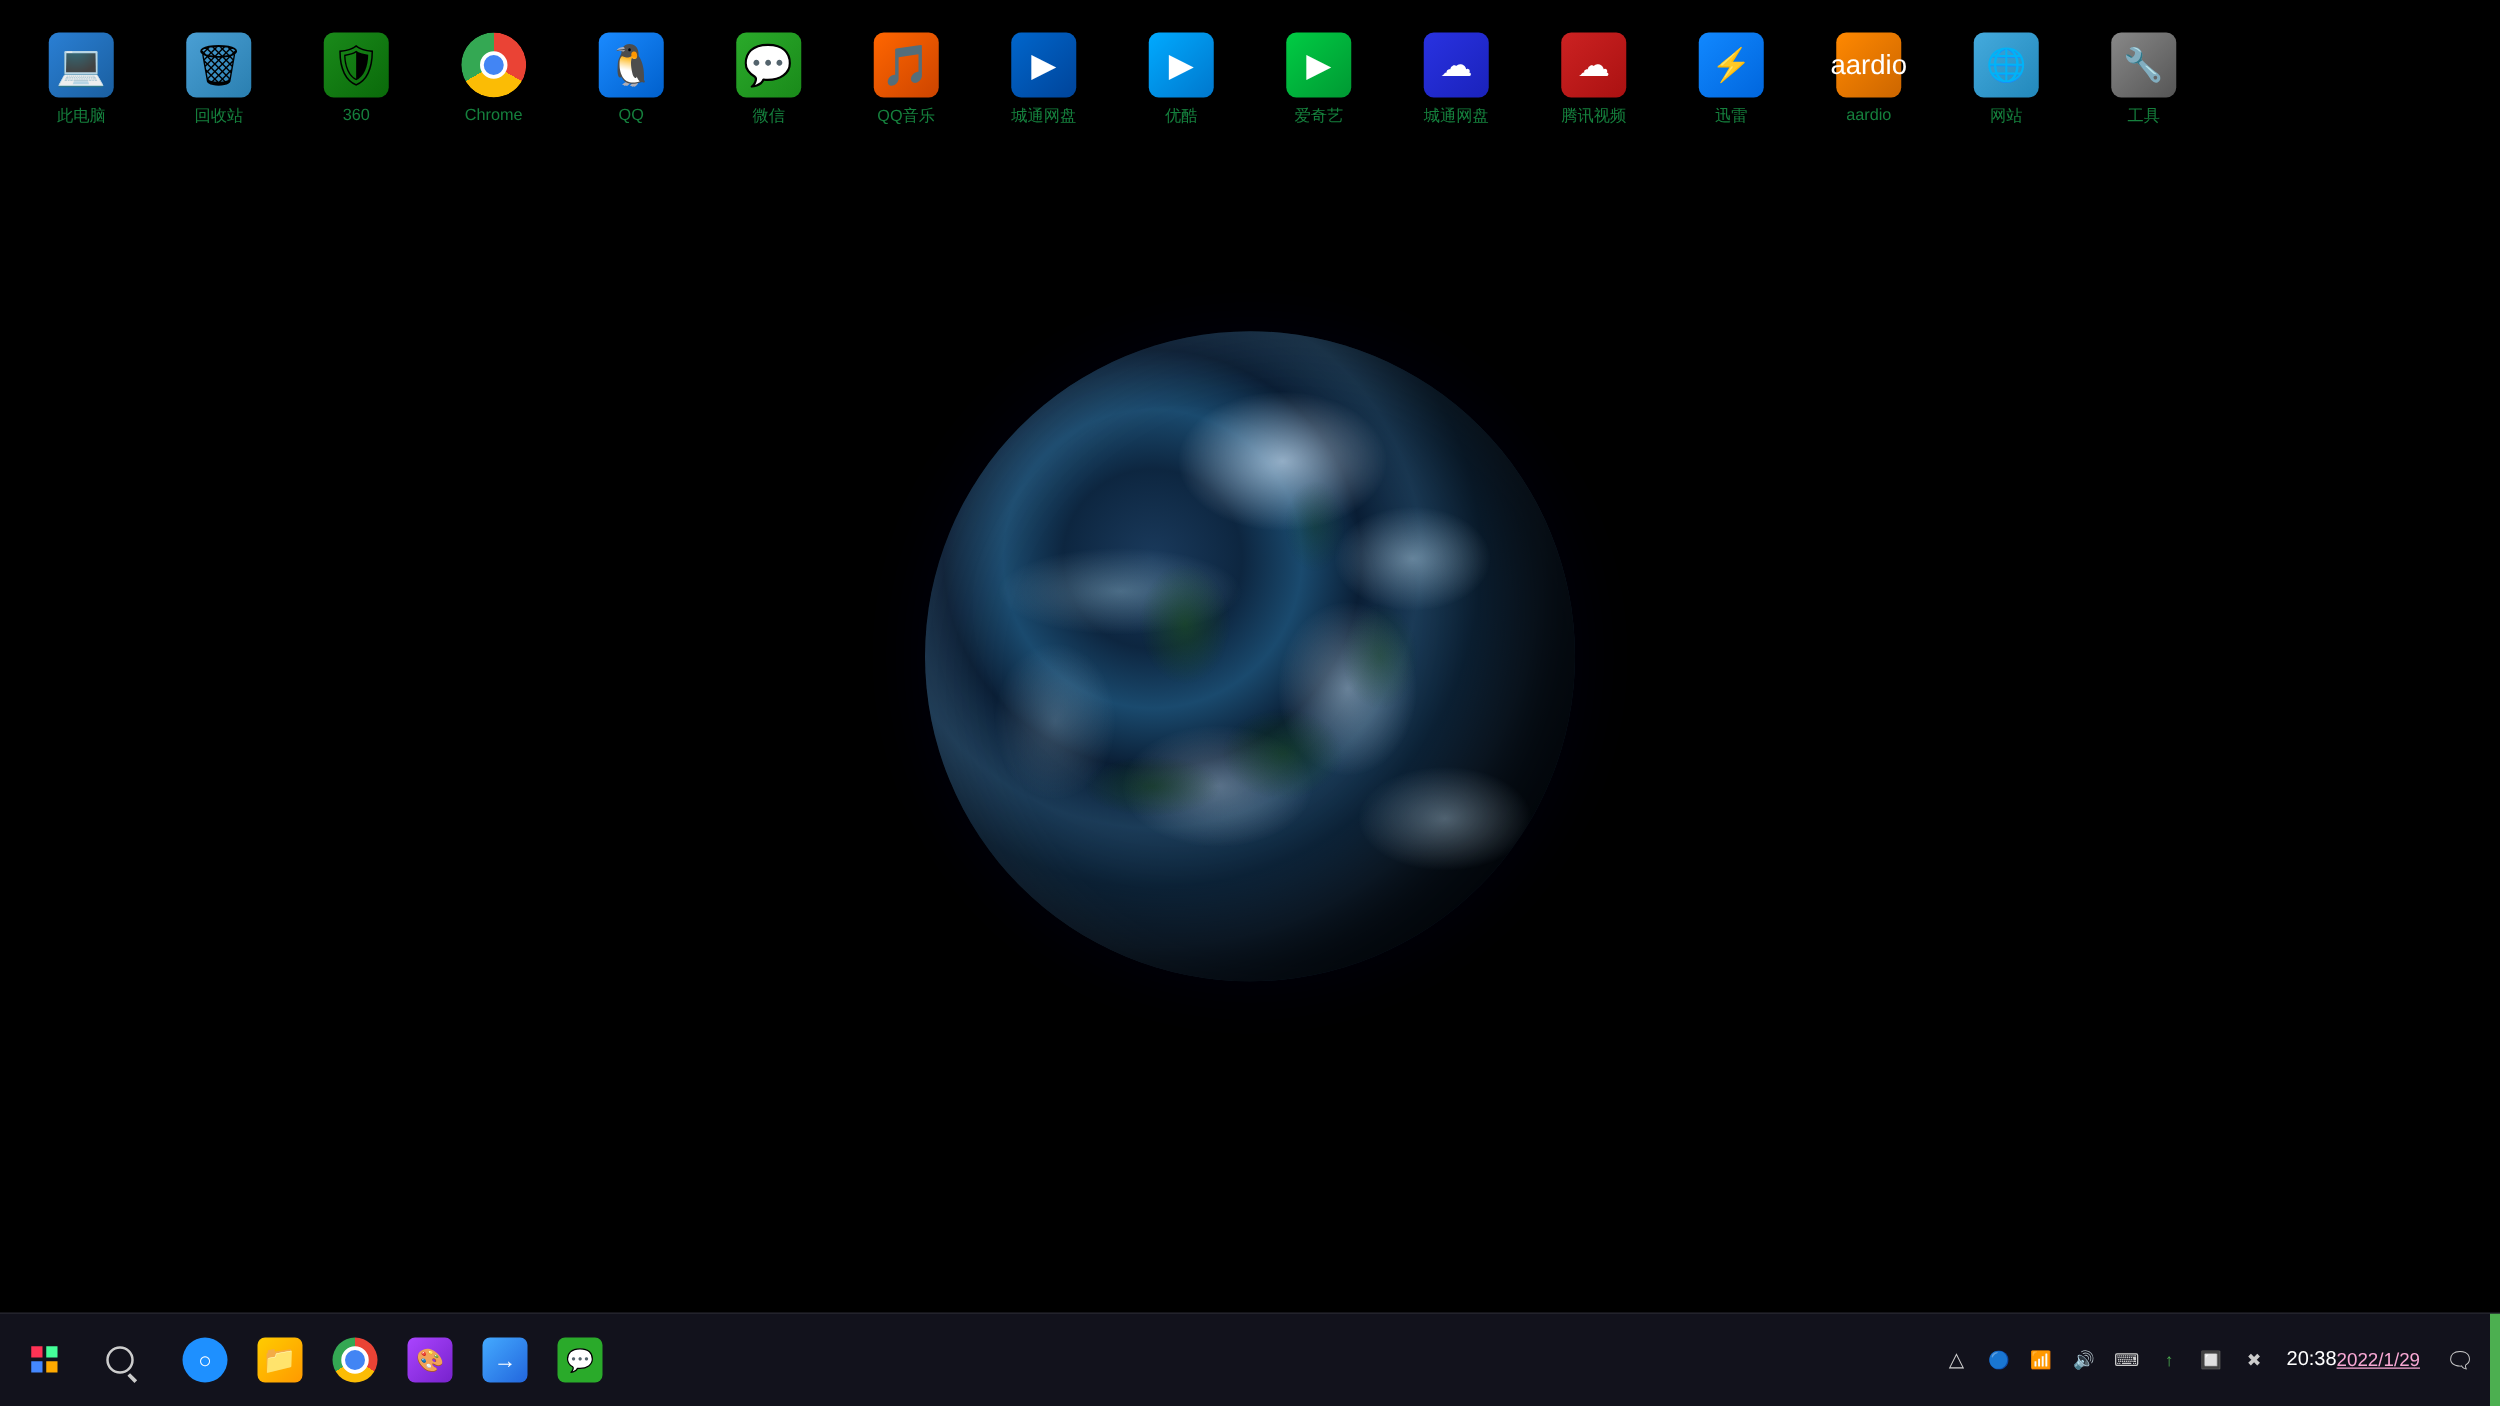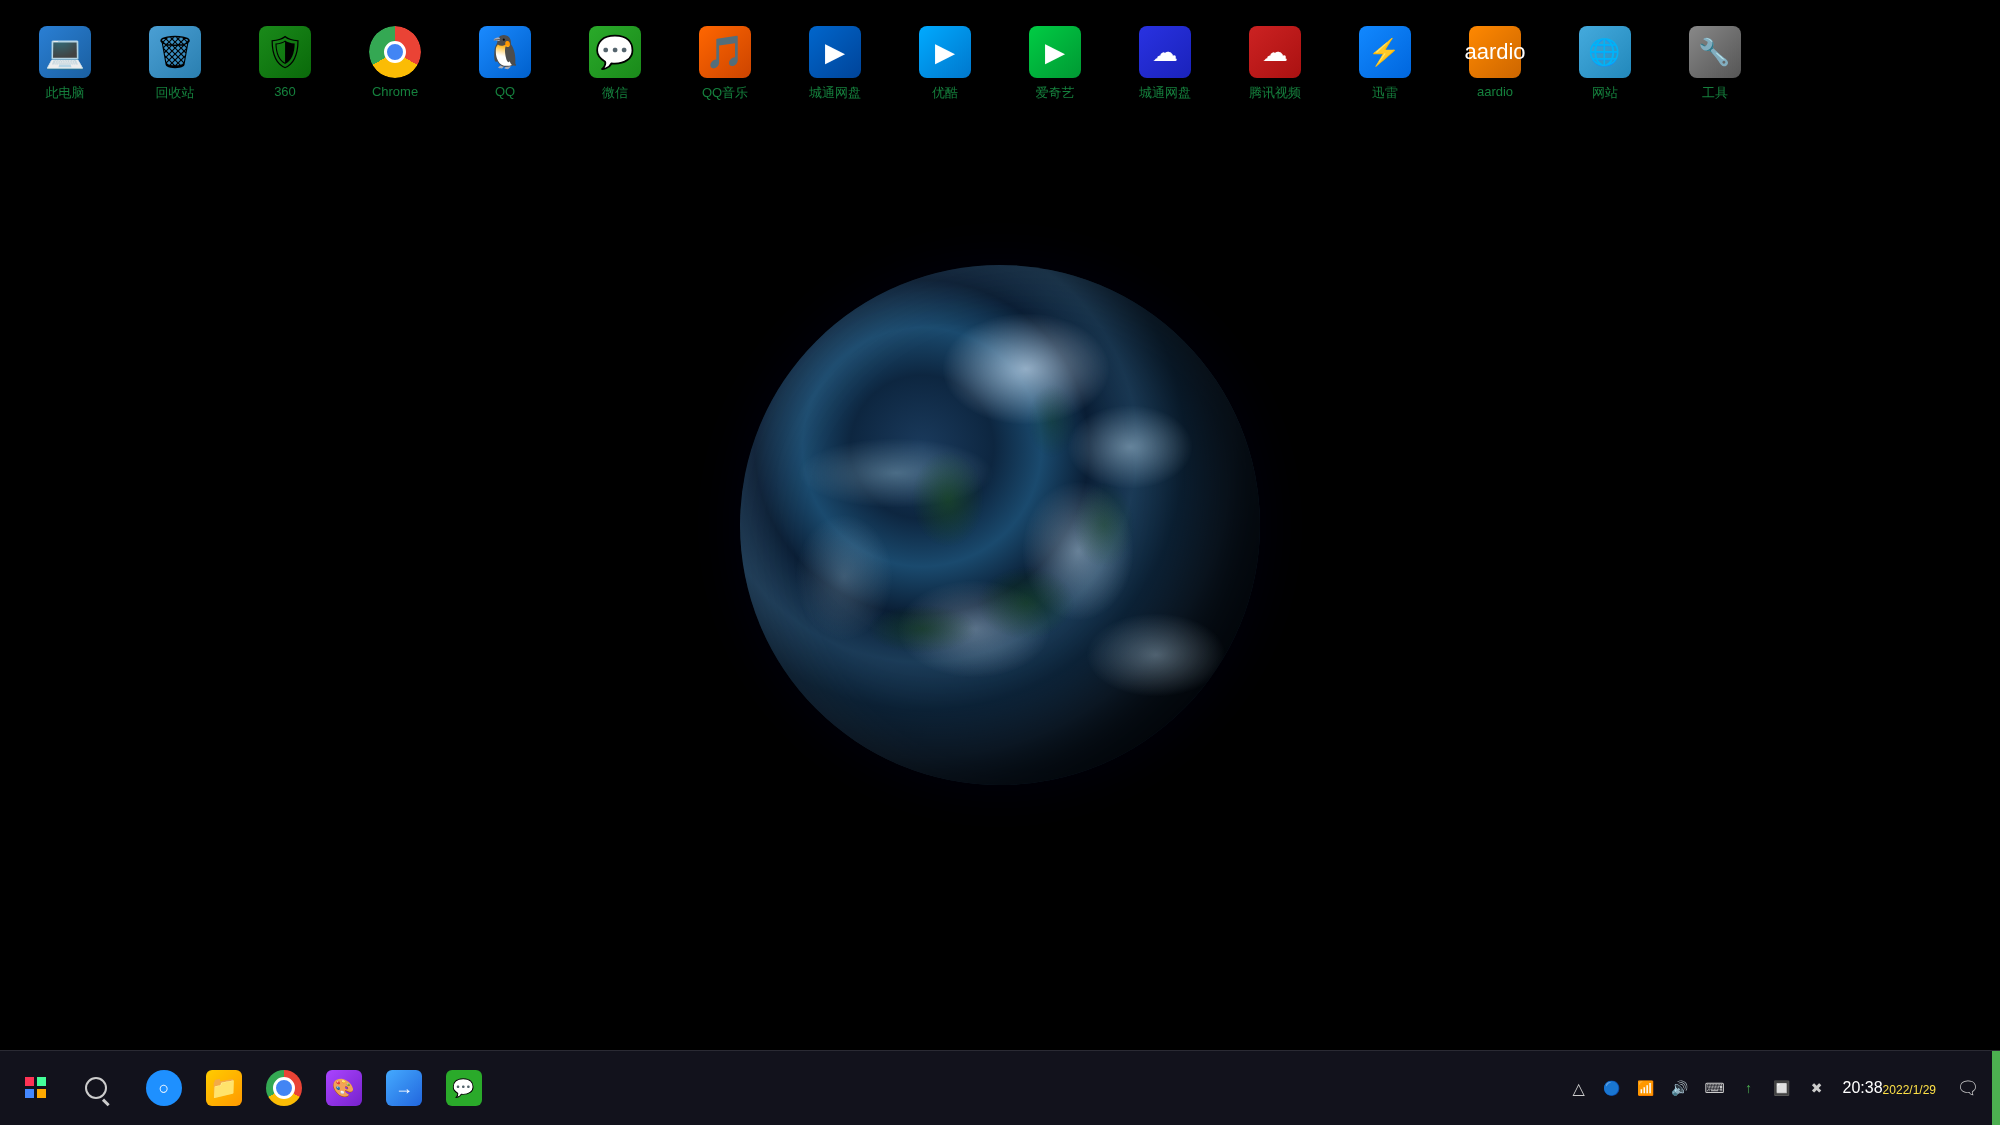--- a/index.html
+++ b/index.html
@@ -244,8 +244,9 @@
     }
 
     .clock-date {
-      color: #fde047;
-      font-size: 12px;
+      color: #f9a8d4;
+      font-size: 15px;
+      text-decoration: underline;
     }
 
     .taskbar-notification {

